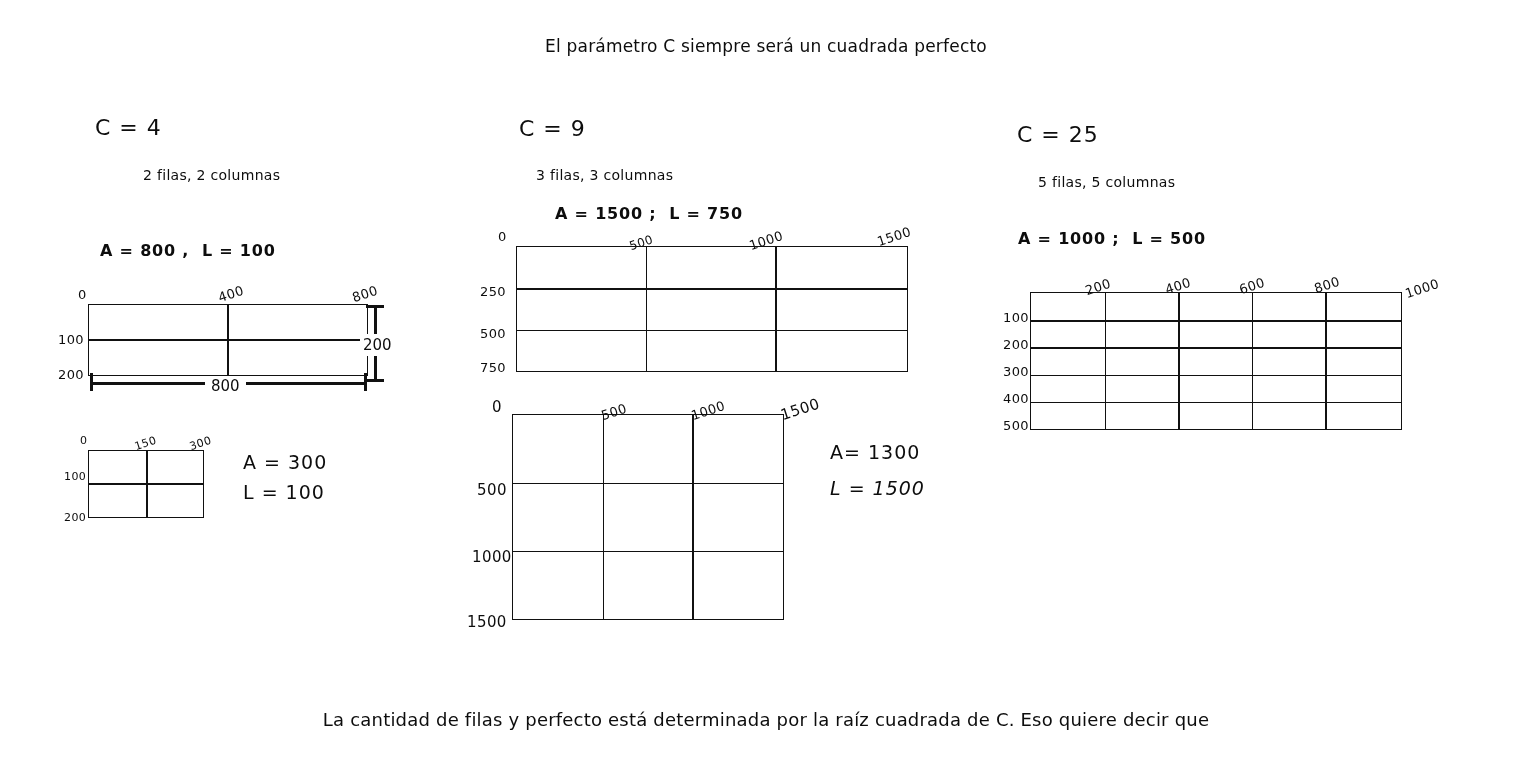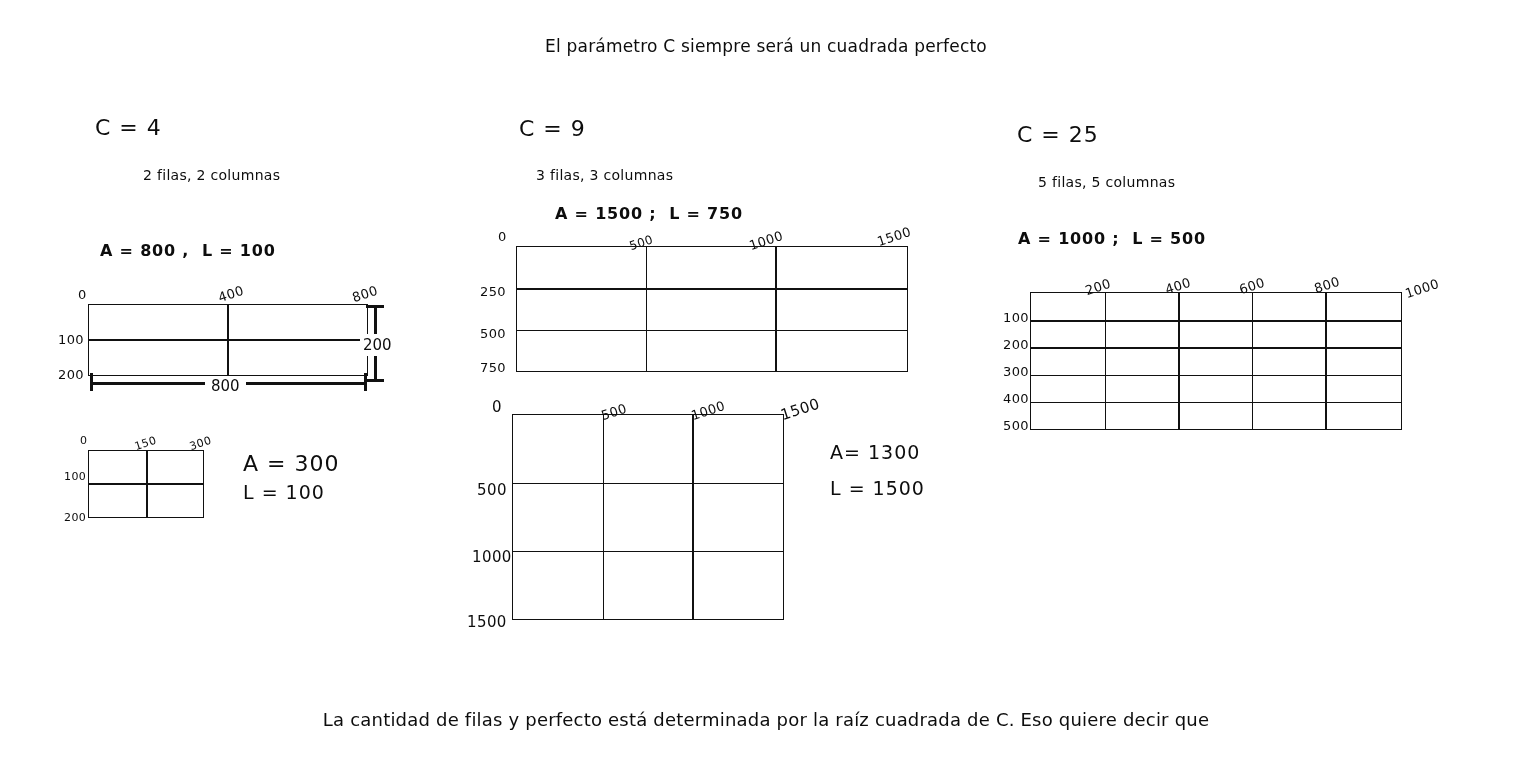--- a/index.html
+++ b/index.html
@@ -113,7 +113,7 @@
 <div class="abs hand lbl lbl-rot" style="left:192px; top:440px; font-size:11px;">300</div>
 <div class="abs hand lbl" style="left:64px; top:470px; font-size:11px;">100</div>
 <div class="abs hand lbl" style="left:64px; top:511px; font-size:11px;">200</div>
-<div class="abs hand" style="left:243px; top:451px; font-size:22px; letter-spacing:1px;">A = 300</div>
+<div class="abs hand" style="left:243px; top:451px; font-size:19px; letter-spacing:1px;">A = 300</div>
 <div class="abs hand" style="left:243px; top:481px; font-size:19px; letter-spacing:1px;">L = 100</div>
 
 <div class="abs hand sec-c" style="left:519px; top:116px;">C = 9</div>

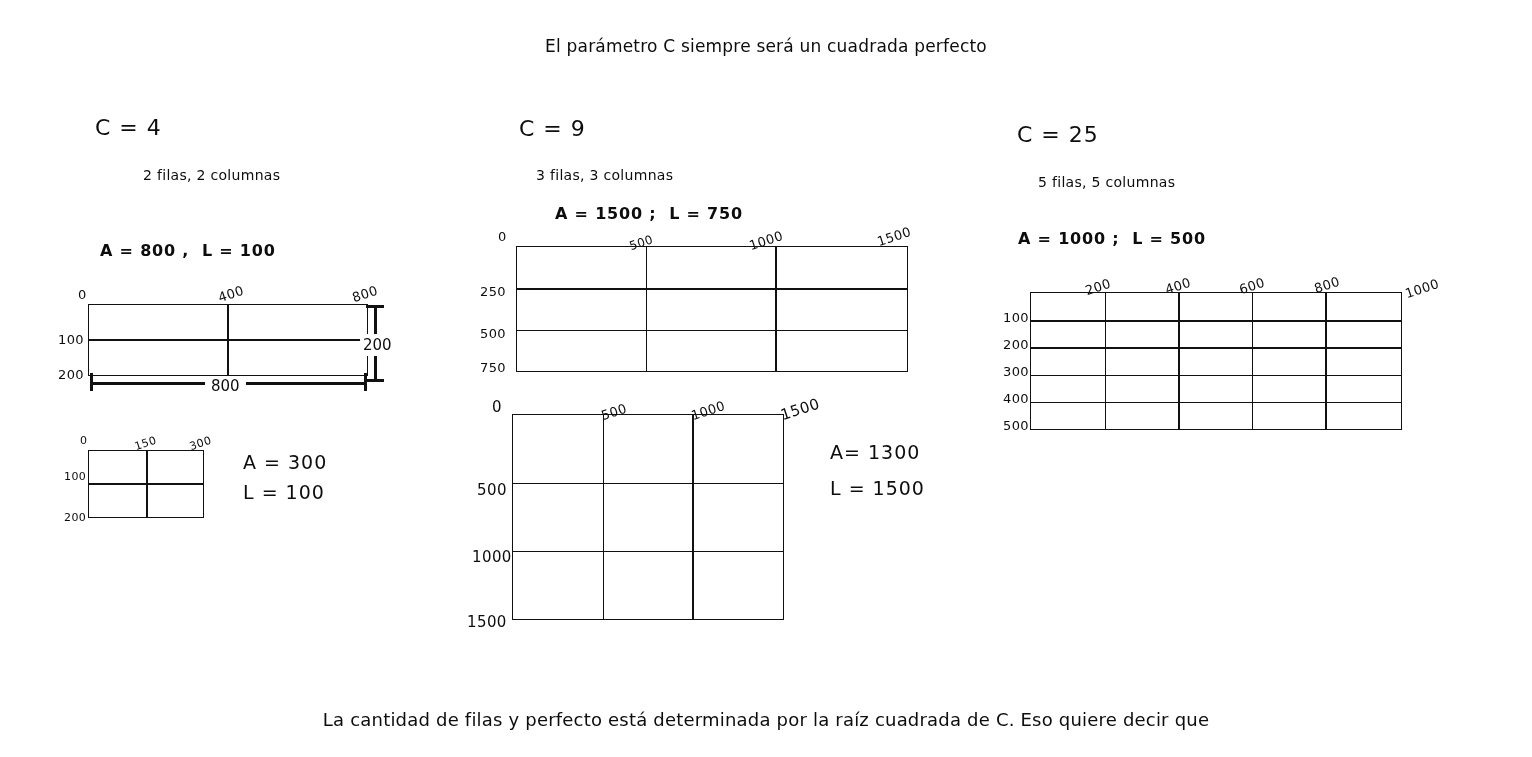--- a/index.html
+++ b/index.html
@@ -148,7 +148,7 @@
 <div class="abs hand lbl" style="left:472px; top:548px; font-size:15px;">1000</div>
 <div class="abs hand lbl" style="left:467px; top:613px; font-size:15px;">1500</div>
 <div class="abs hand" style="left:830px; top:441px; font-size:19px; letter-spacing:1px;">A= 1300</div>
-<div class="abs hand" style="left:830px; top:477px; font-size:19px; letter-spacing:1px;">L = 1500</div>
+<div class="abs hand" style="left:830px; top:477px; font-size:19px; letter-spacing:1px;font-style:italic;">L = 1500</div>
 
 <div class="abs hand sec-c" style="left:1017px; top:122px;">C = 25</div>
 <div class="abs hand sec-sub" style="left:1038px; top:174px;">5 filas, 5 columnas</div>

